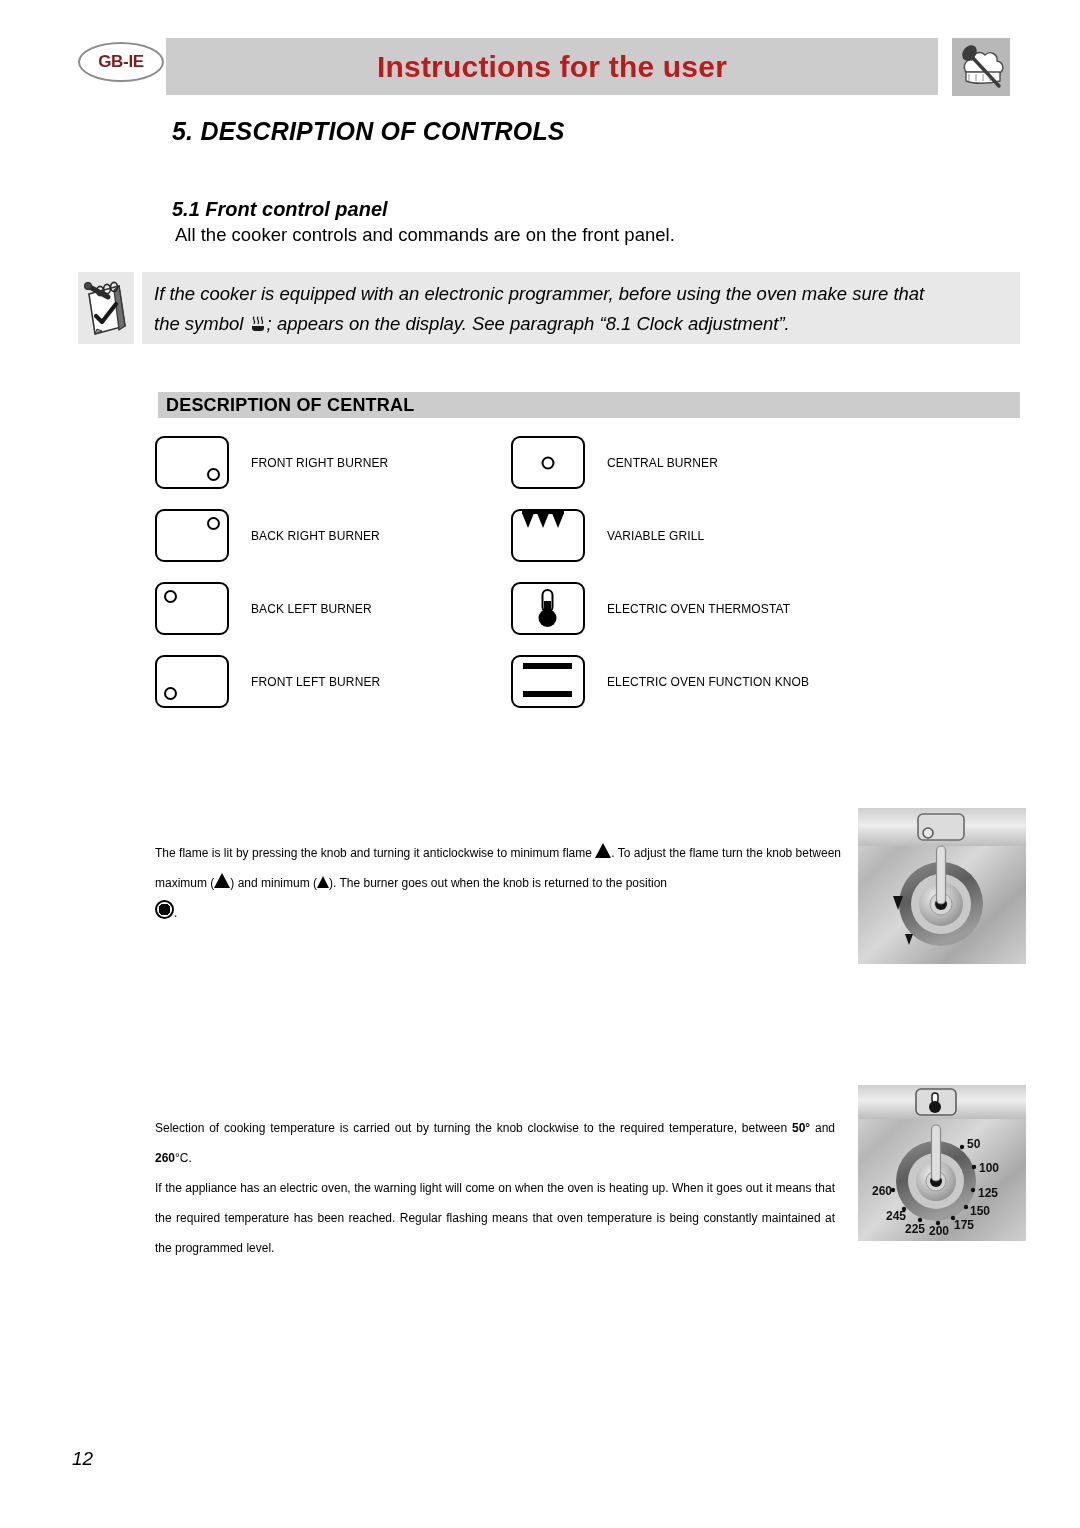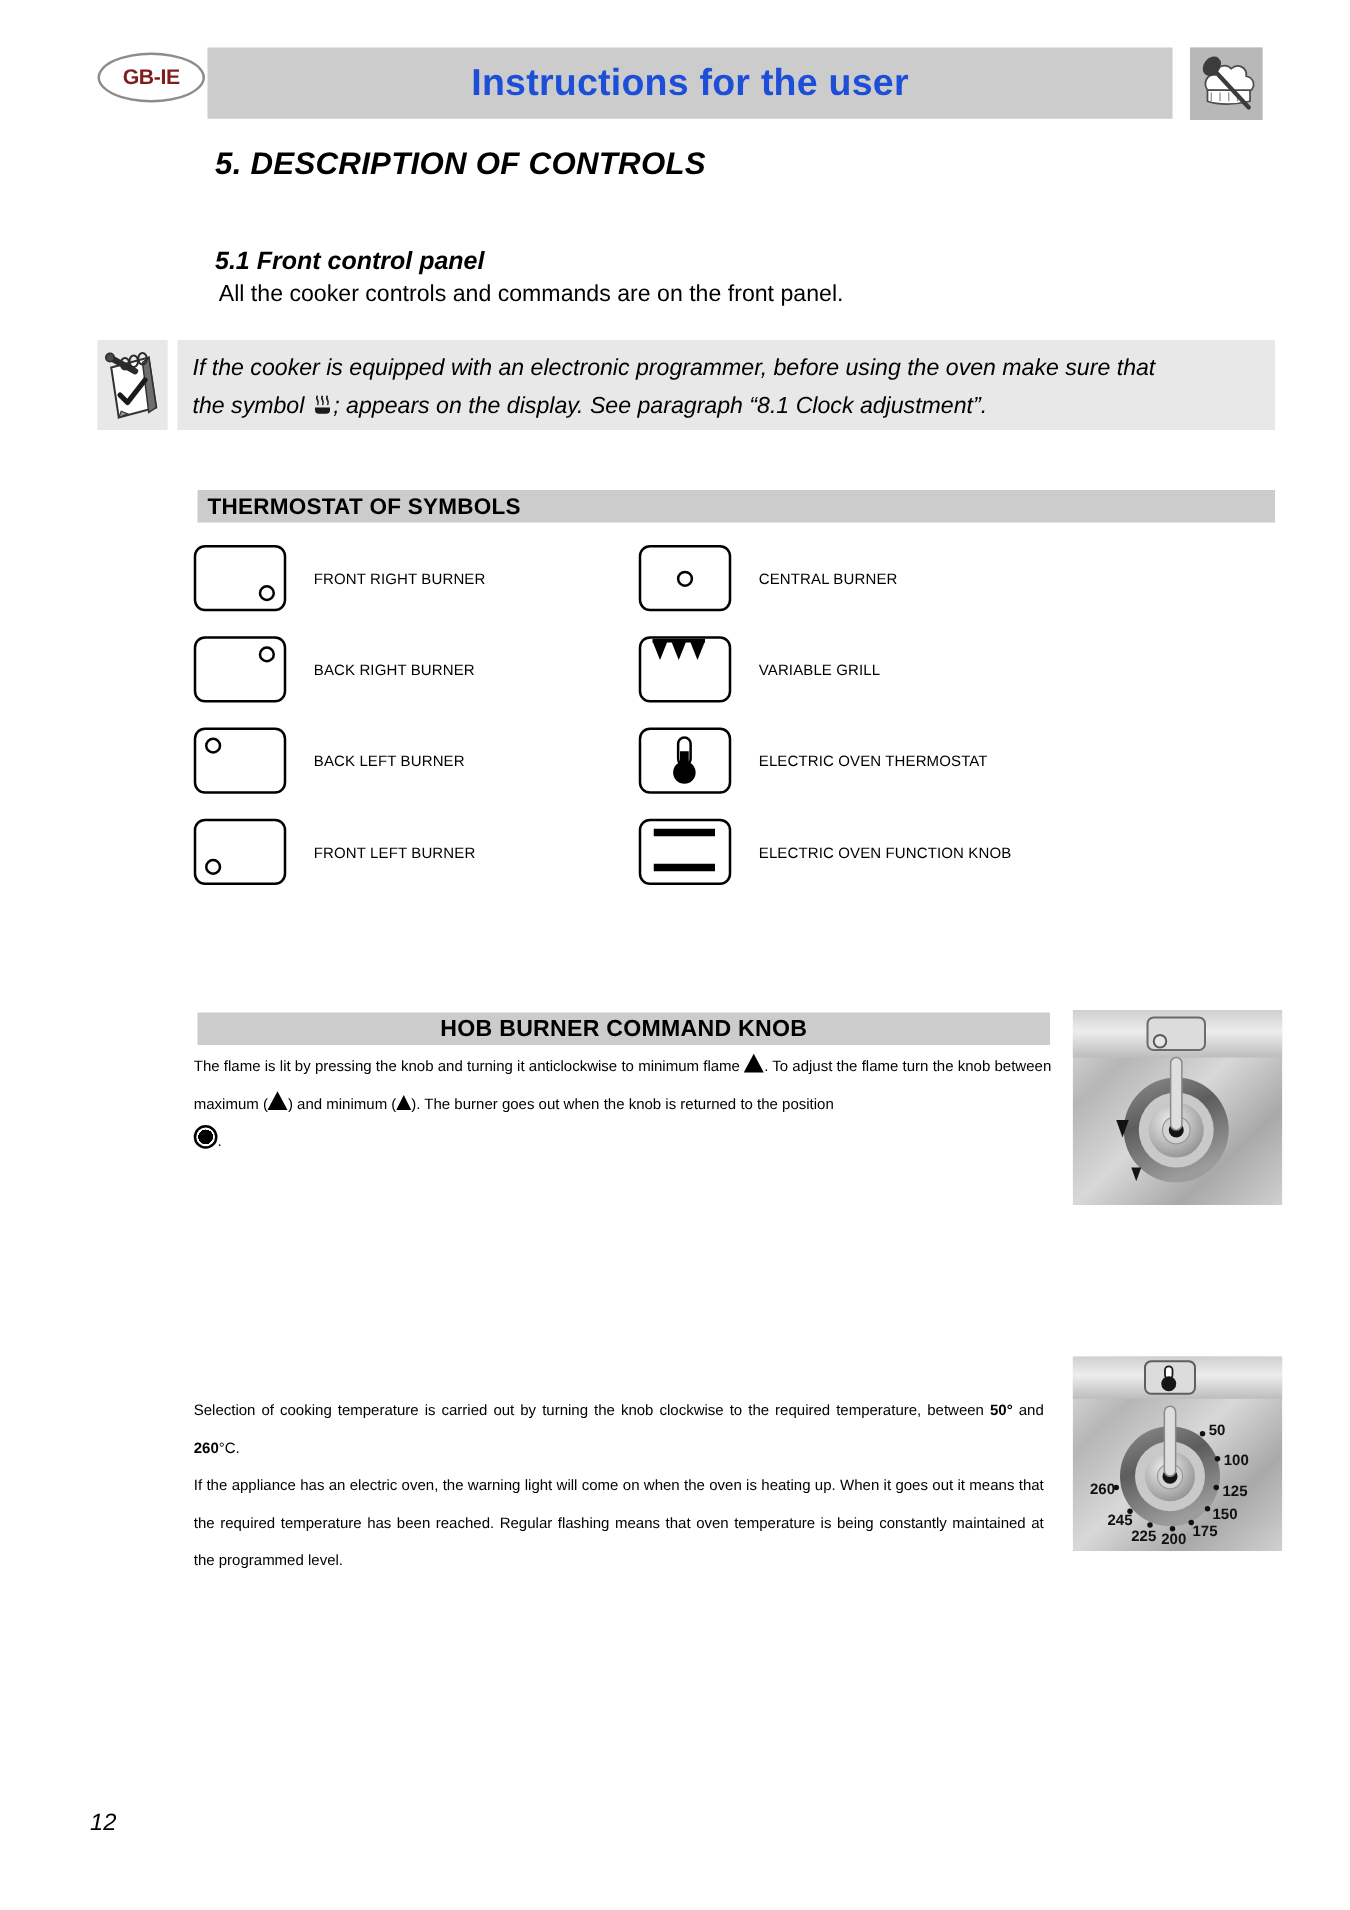--- a/index.html
+++ b/index.html
@@ -27,7 +27,7 @@
     display:flex;align-items:center;justify-content:center;
   }
   .header-title{
-    font-size:30px;font-weight:bold;color:#1d4ed8;letter-spacing:0.2px;
+    font-size:30px;font-weight:bold;color:#b91c1c;letter-spacing:0.2px;
   }
   .chef-icon{
     position:absolute;left:952px;top:38px;width:58px;height:58px;

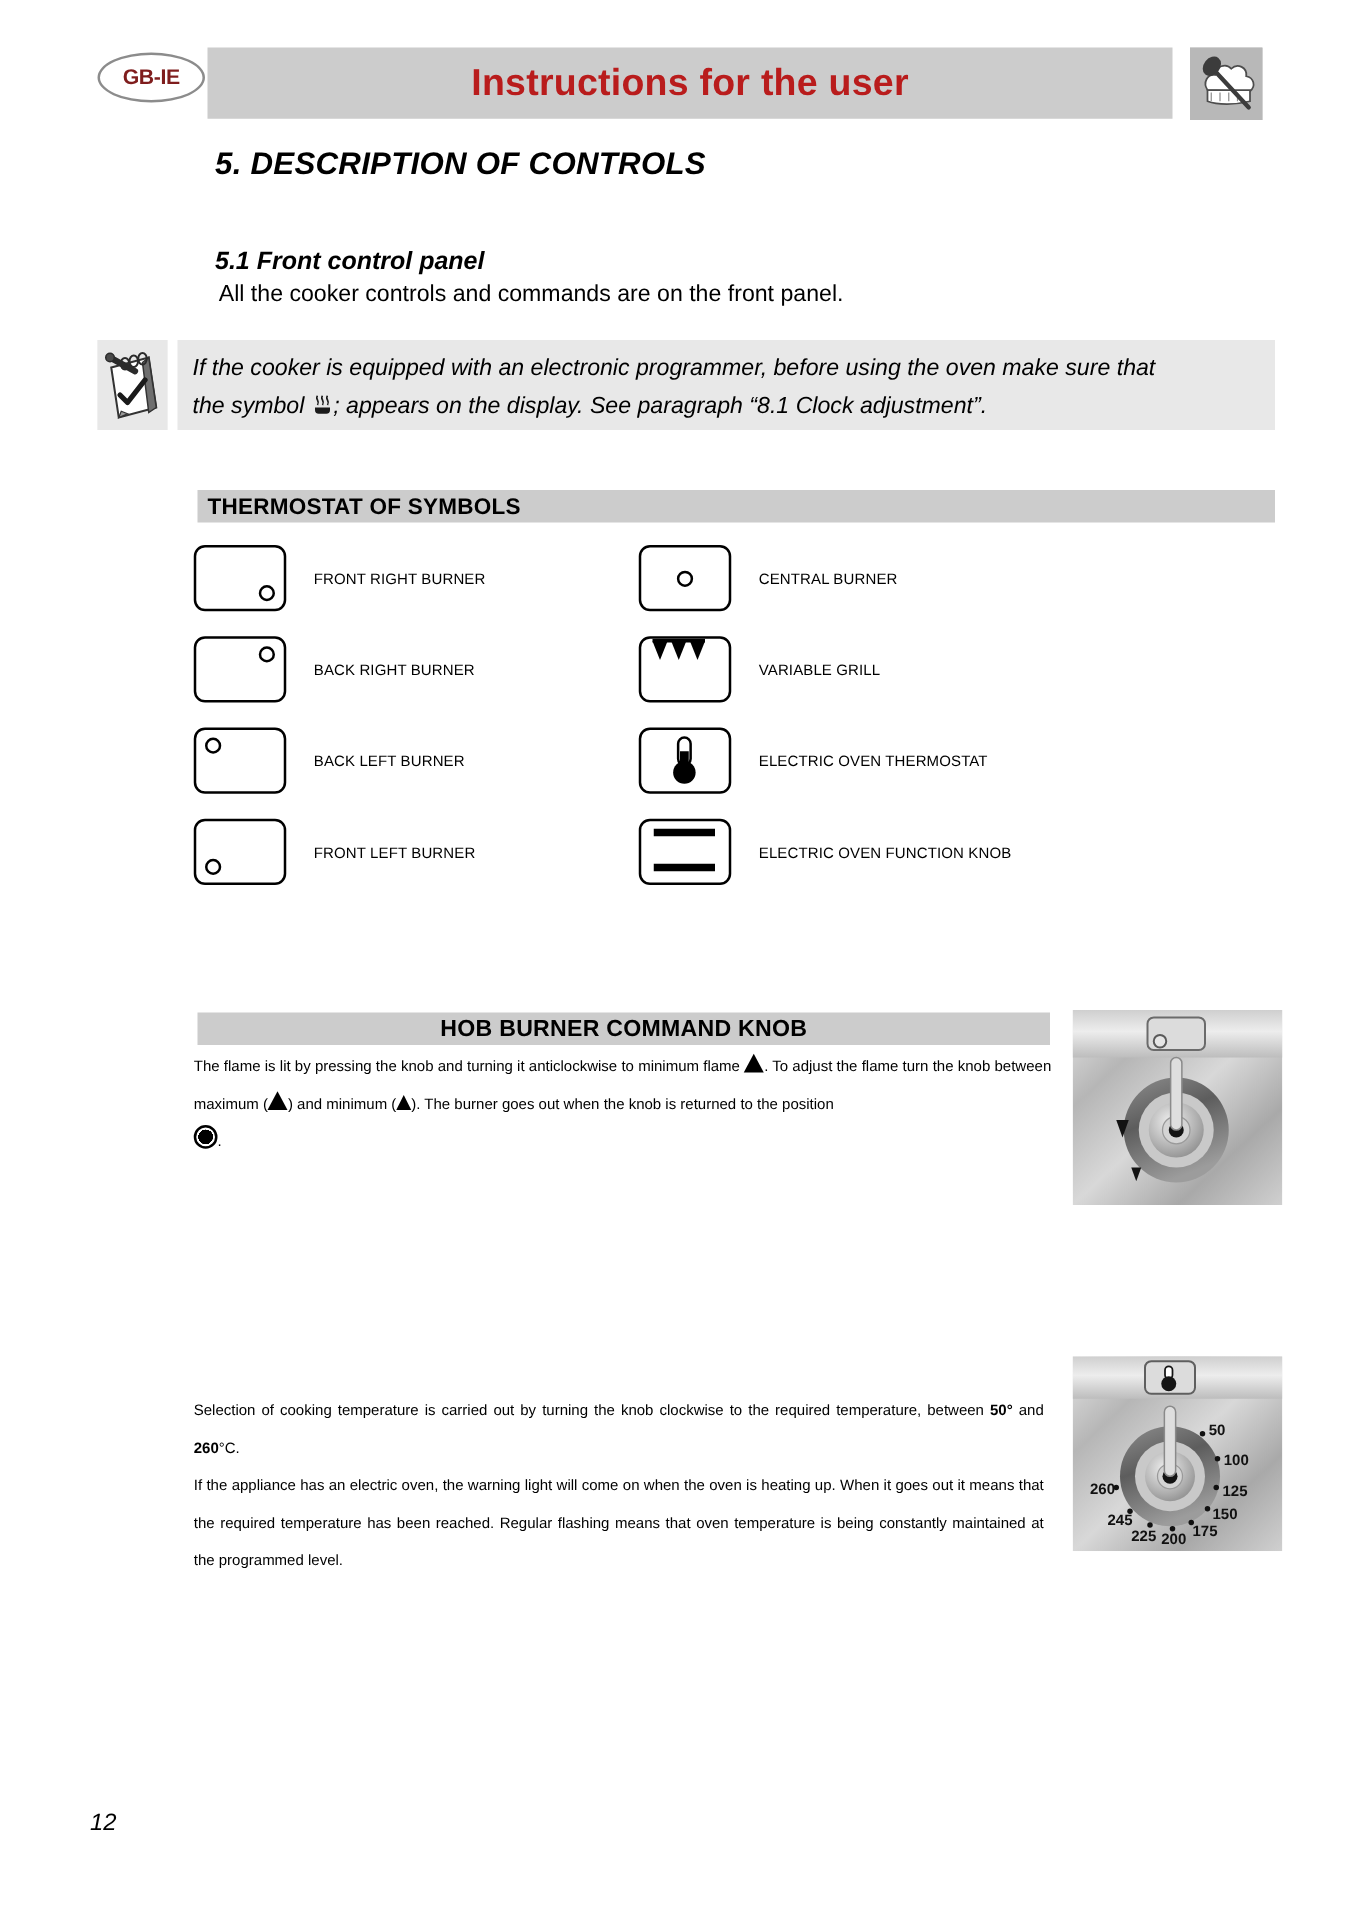--- a/index.html
+++ b/index.html
@@ -179,7 +179,7 @@
   </div>
 
   <div class="sym-bar">
-    <span>THERMOSTAT OF SYMBOLS</span>
+    <span>DESCRIPTION OF CENTRAL</span>
   </div>
 
   <div class="sym-grid">

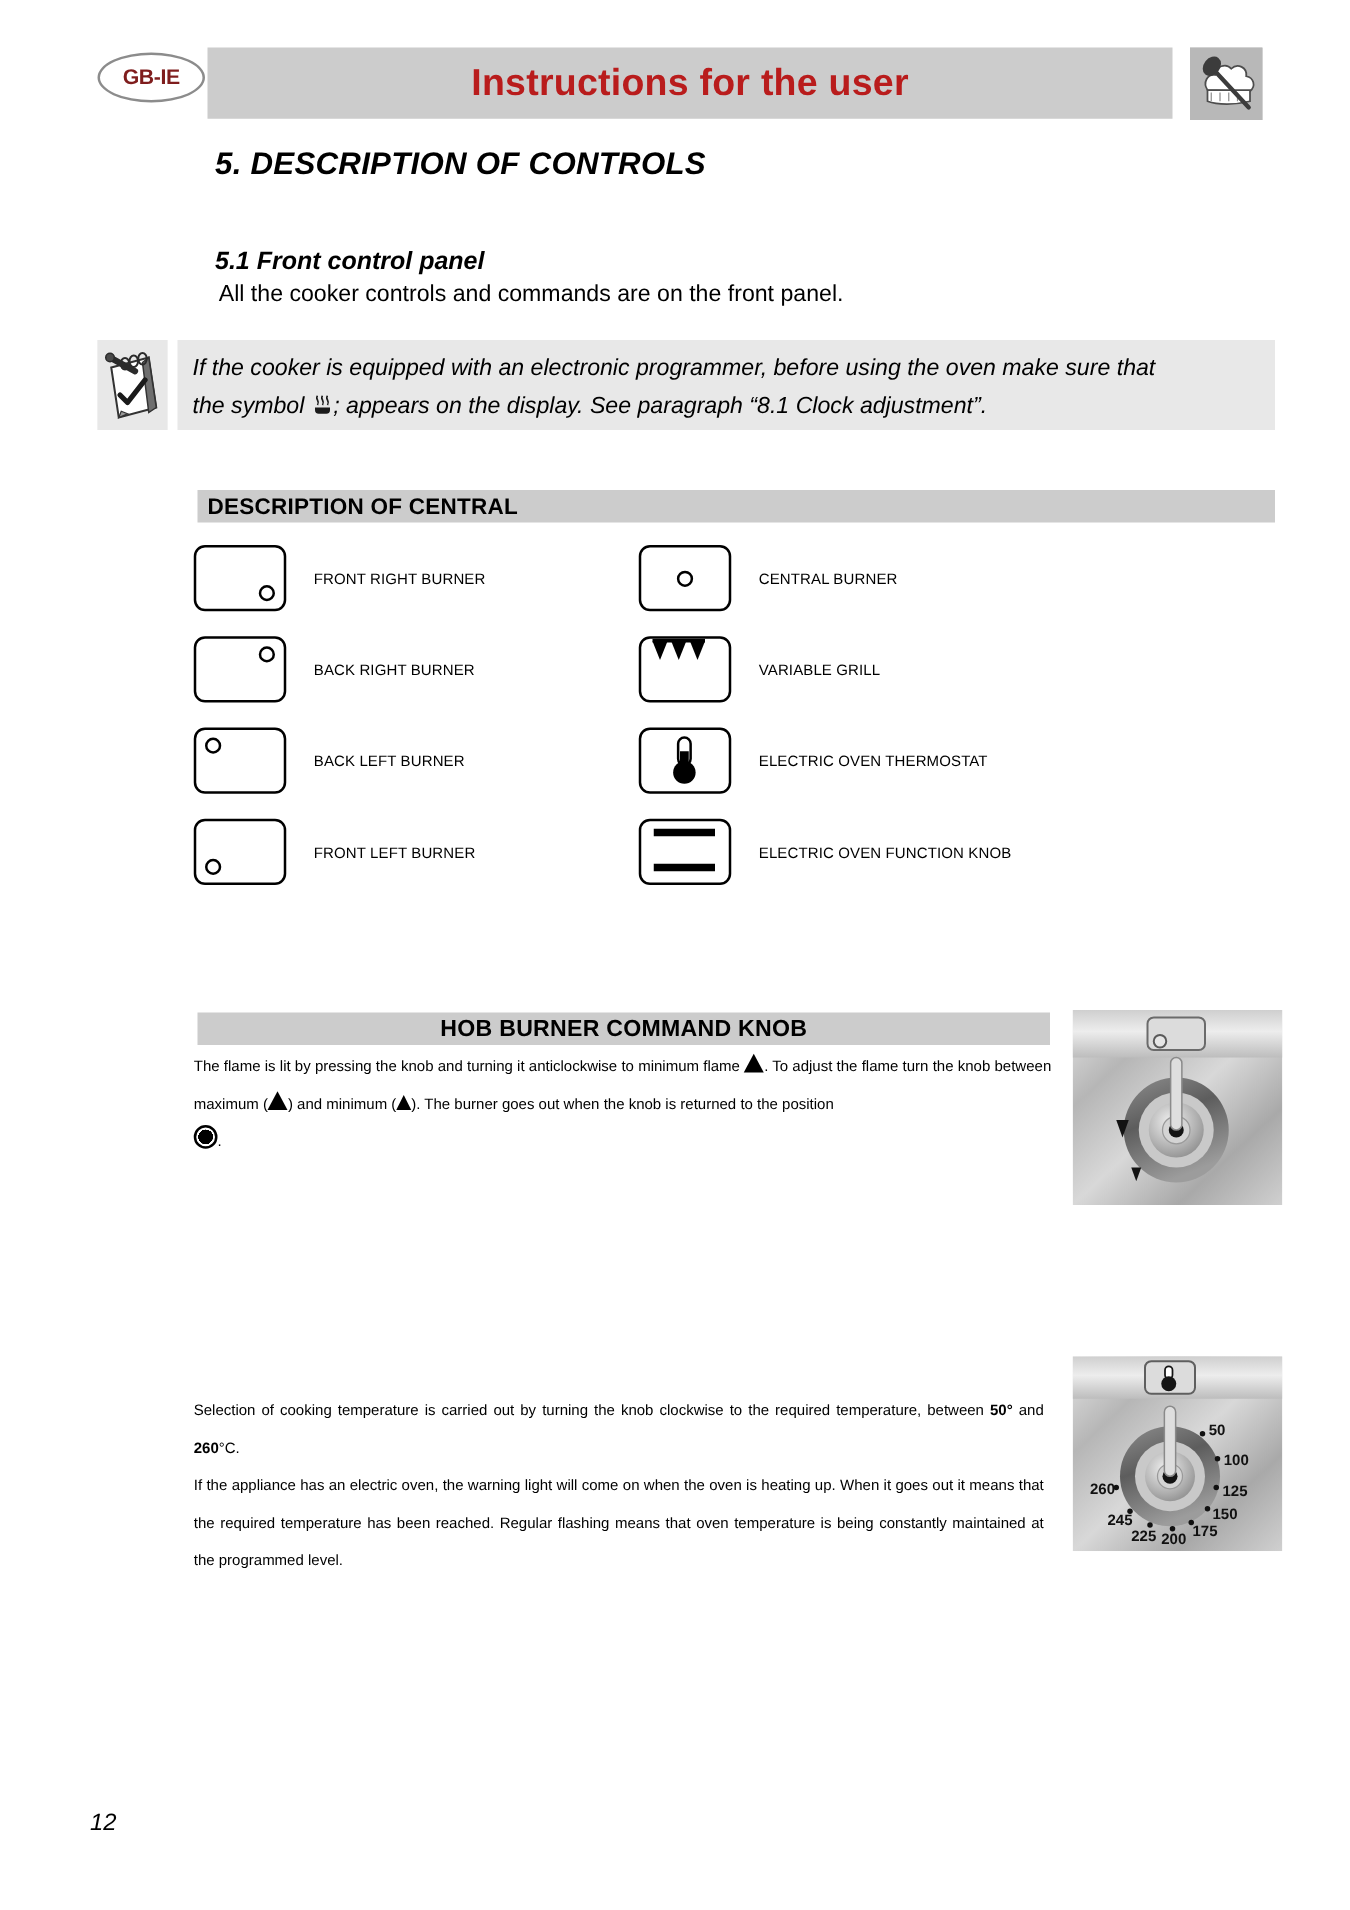--- a/index.html
+++ b/index.html
@@ -257,9 +257,6 @@
     </div>
   </div>
 
-  <div class="kbar" style="left:158px;top:810px;">
-    <span>HOB BURNER COMMAND KNOB</span>
-  </div>
 
   <div class="ktext" style="left:155px;top:838px;">
     <p><span>The flame is lit by pressing the knob and turning it anticlockwise to minimum flame</span>

